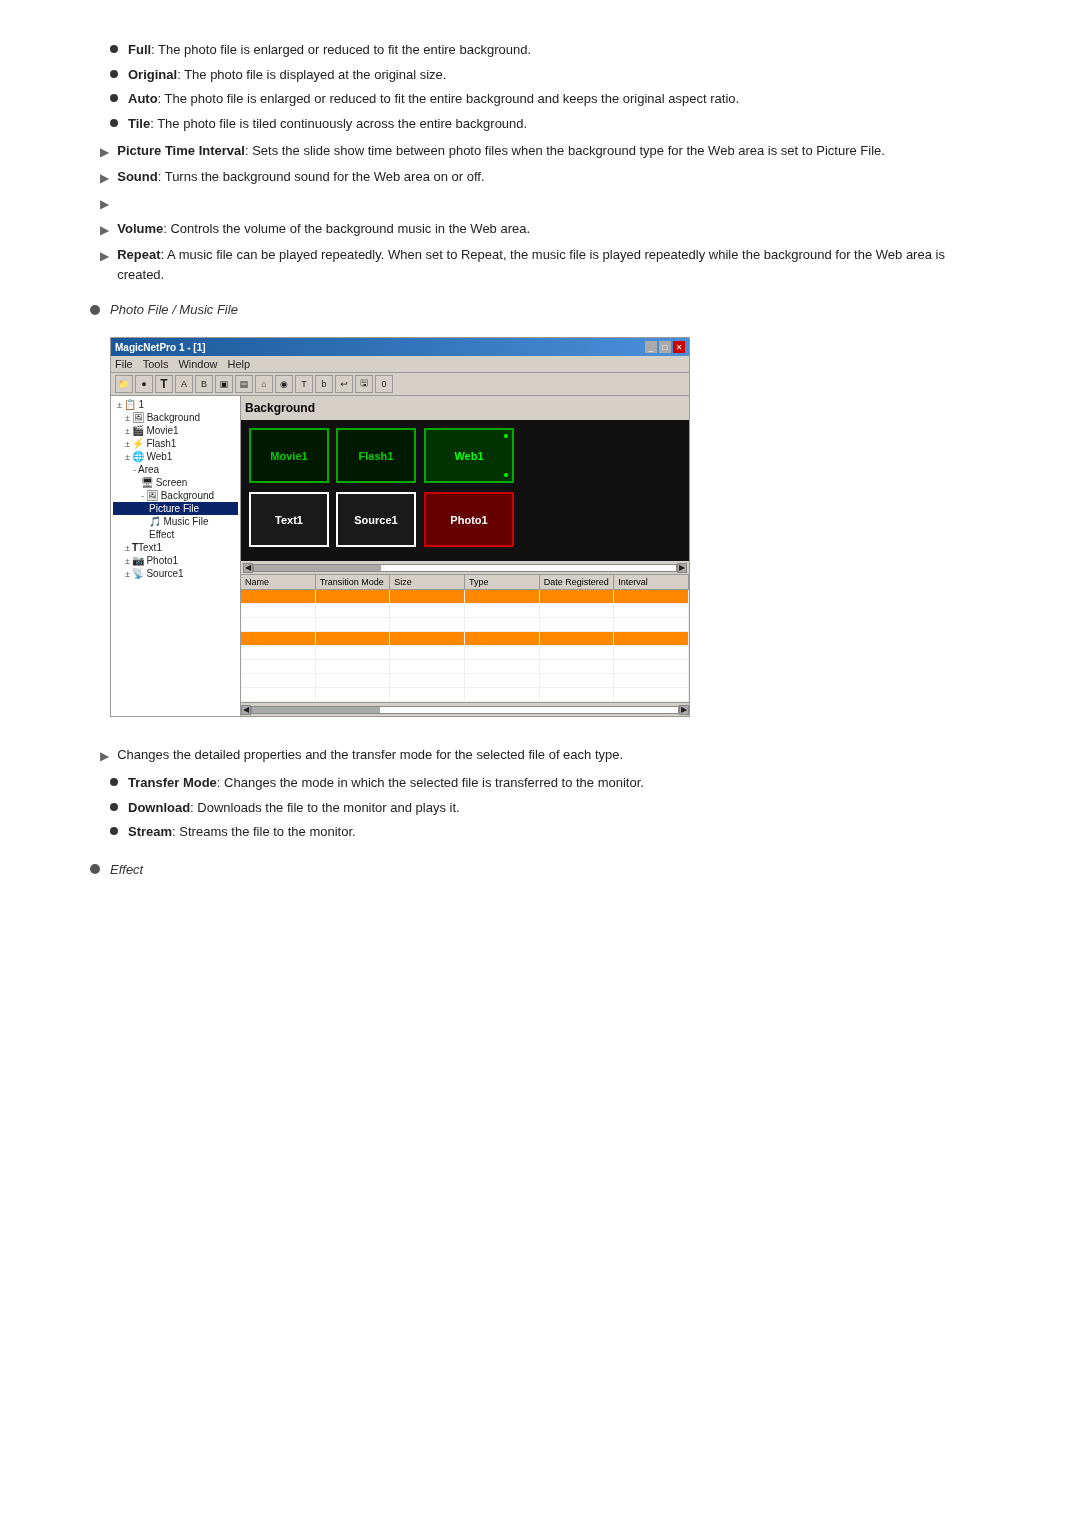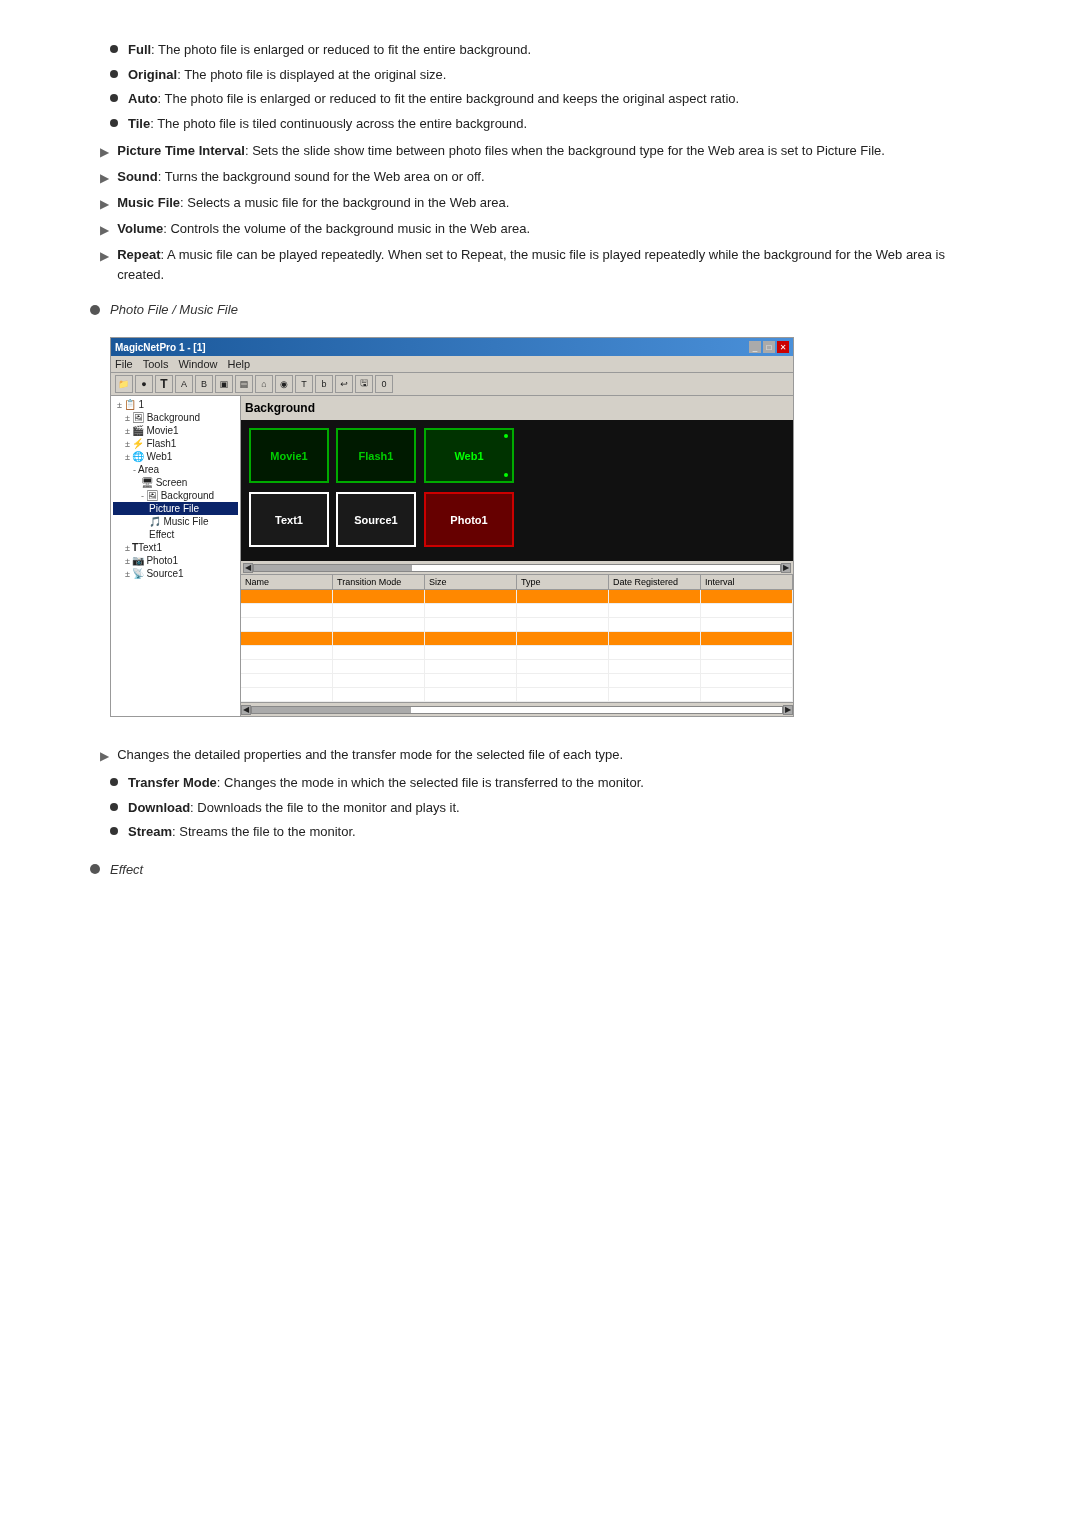--- a/index.html
+++ b/index.html
@@ -291,7 +291,6 @@
     </div>
     <div class="arrow-item">
       <span class="arrow-icon">▶</span>
-      <span><strong>Music File</strong>: <span>Selects a music file for the background in the Web area.</span></span>
     </div>
     <div class="arrow-item">
       <span class="arrow-icon">▶</span>

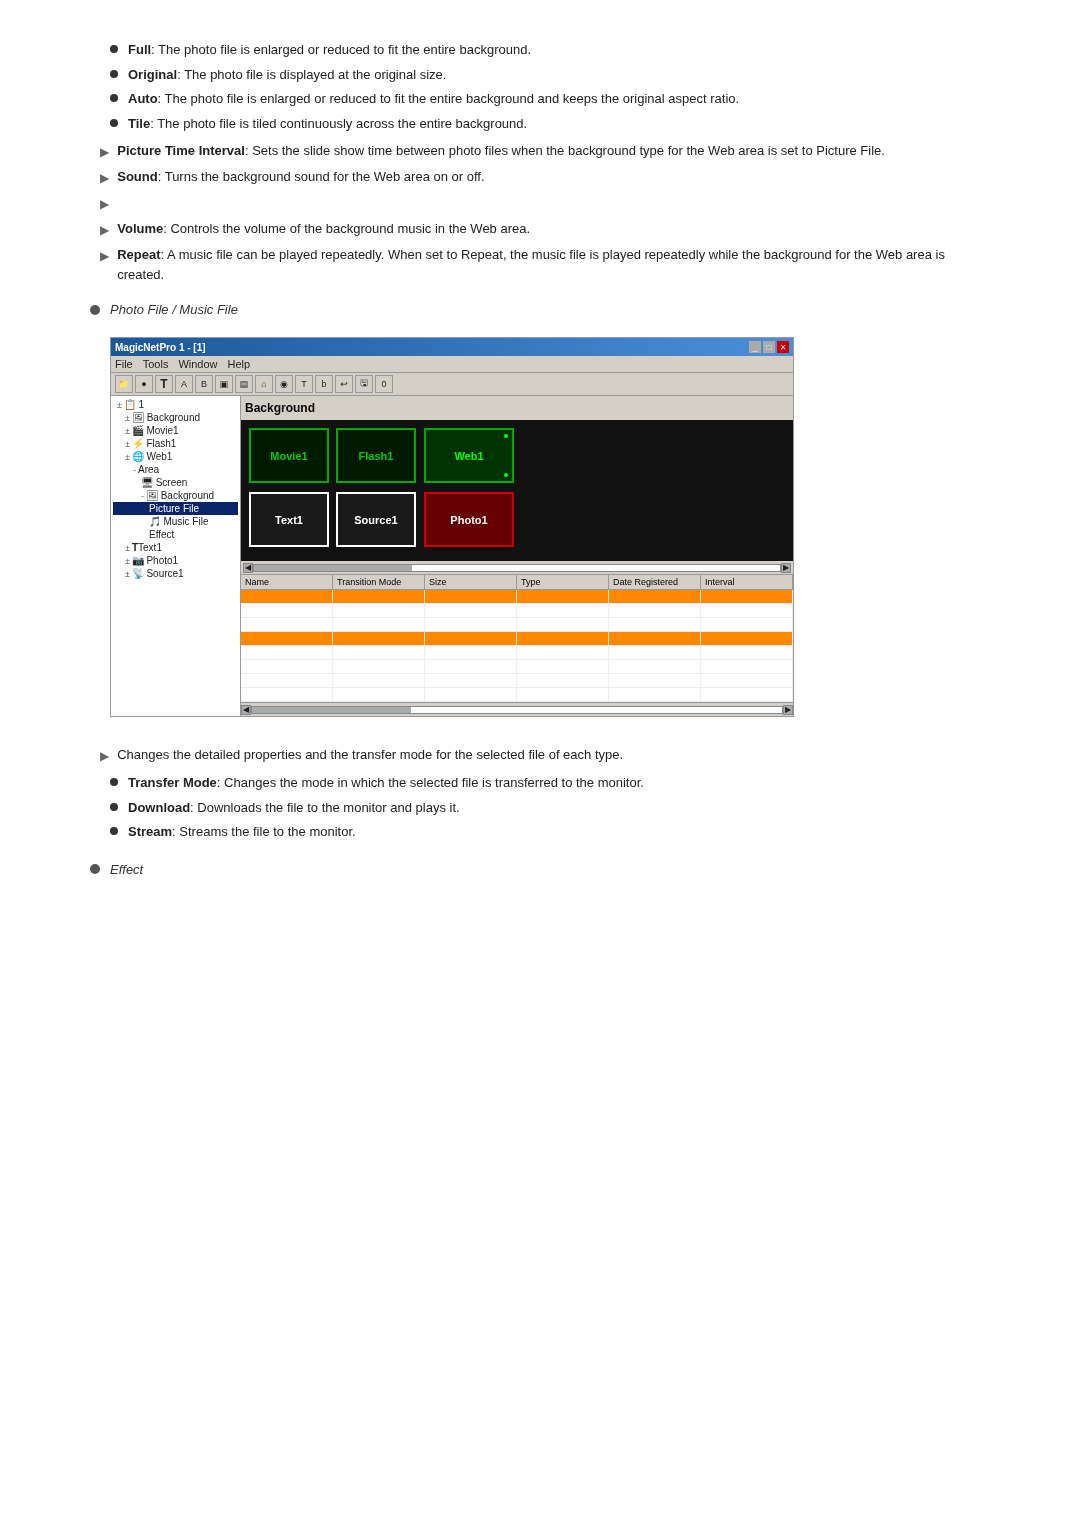--- a/index.html
+++ b/index.html
@@ -80,7 +80,7 @@
       border: 1px solid #999;
       background: #fff;
       display: inline-block;
-      width: 684px;
+      width: 580px;
     }
 
     .win-titlebar {

